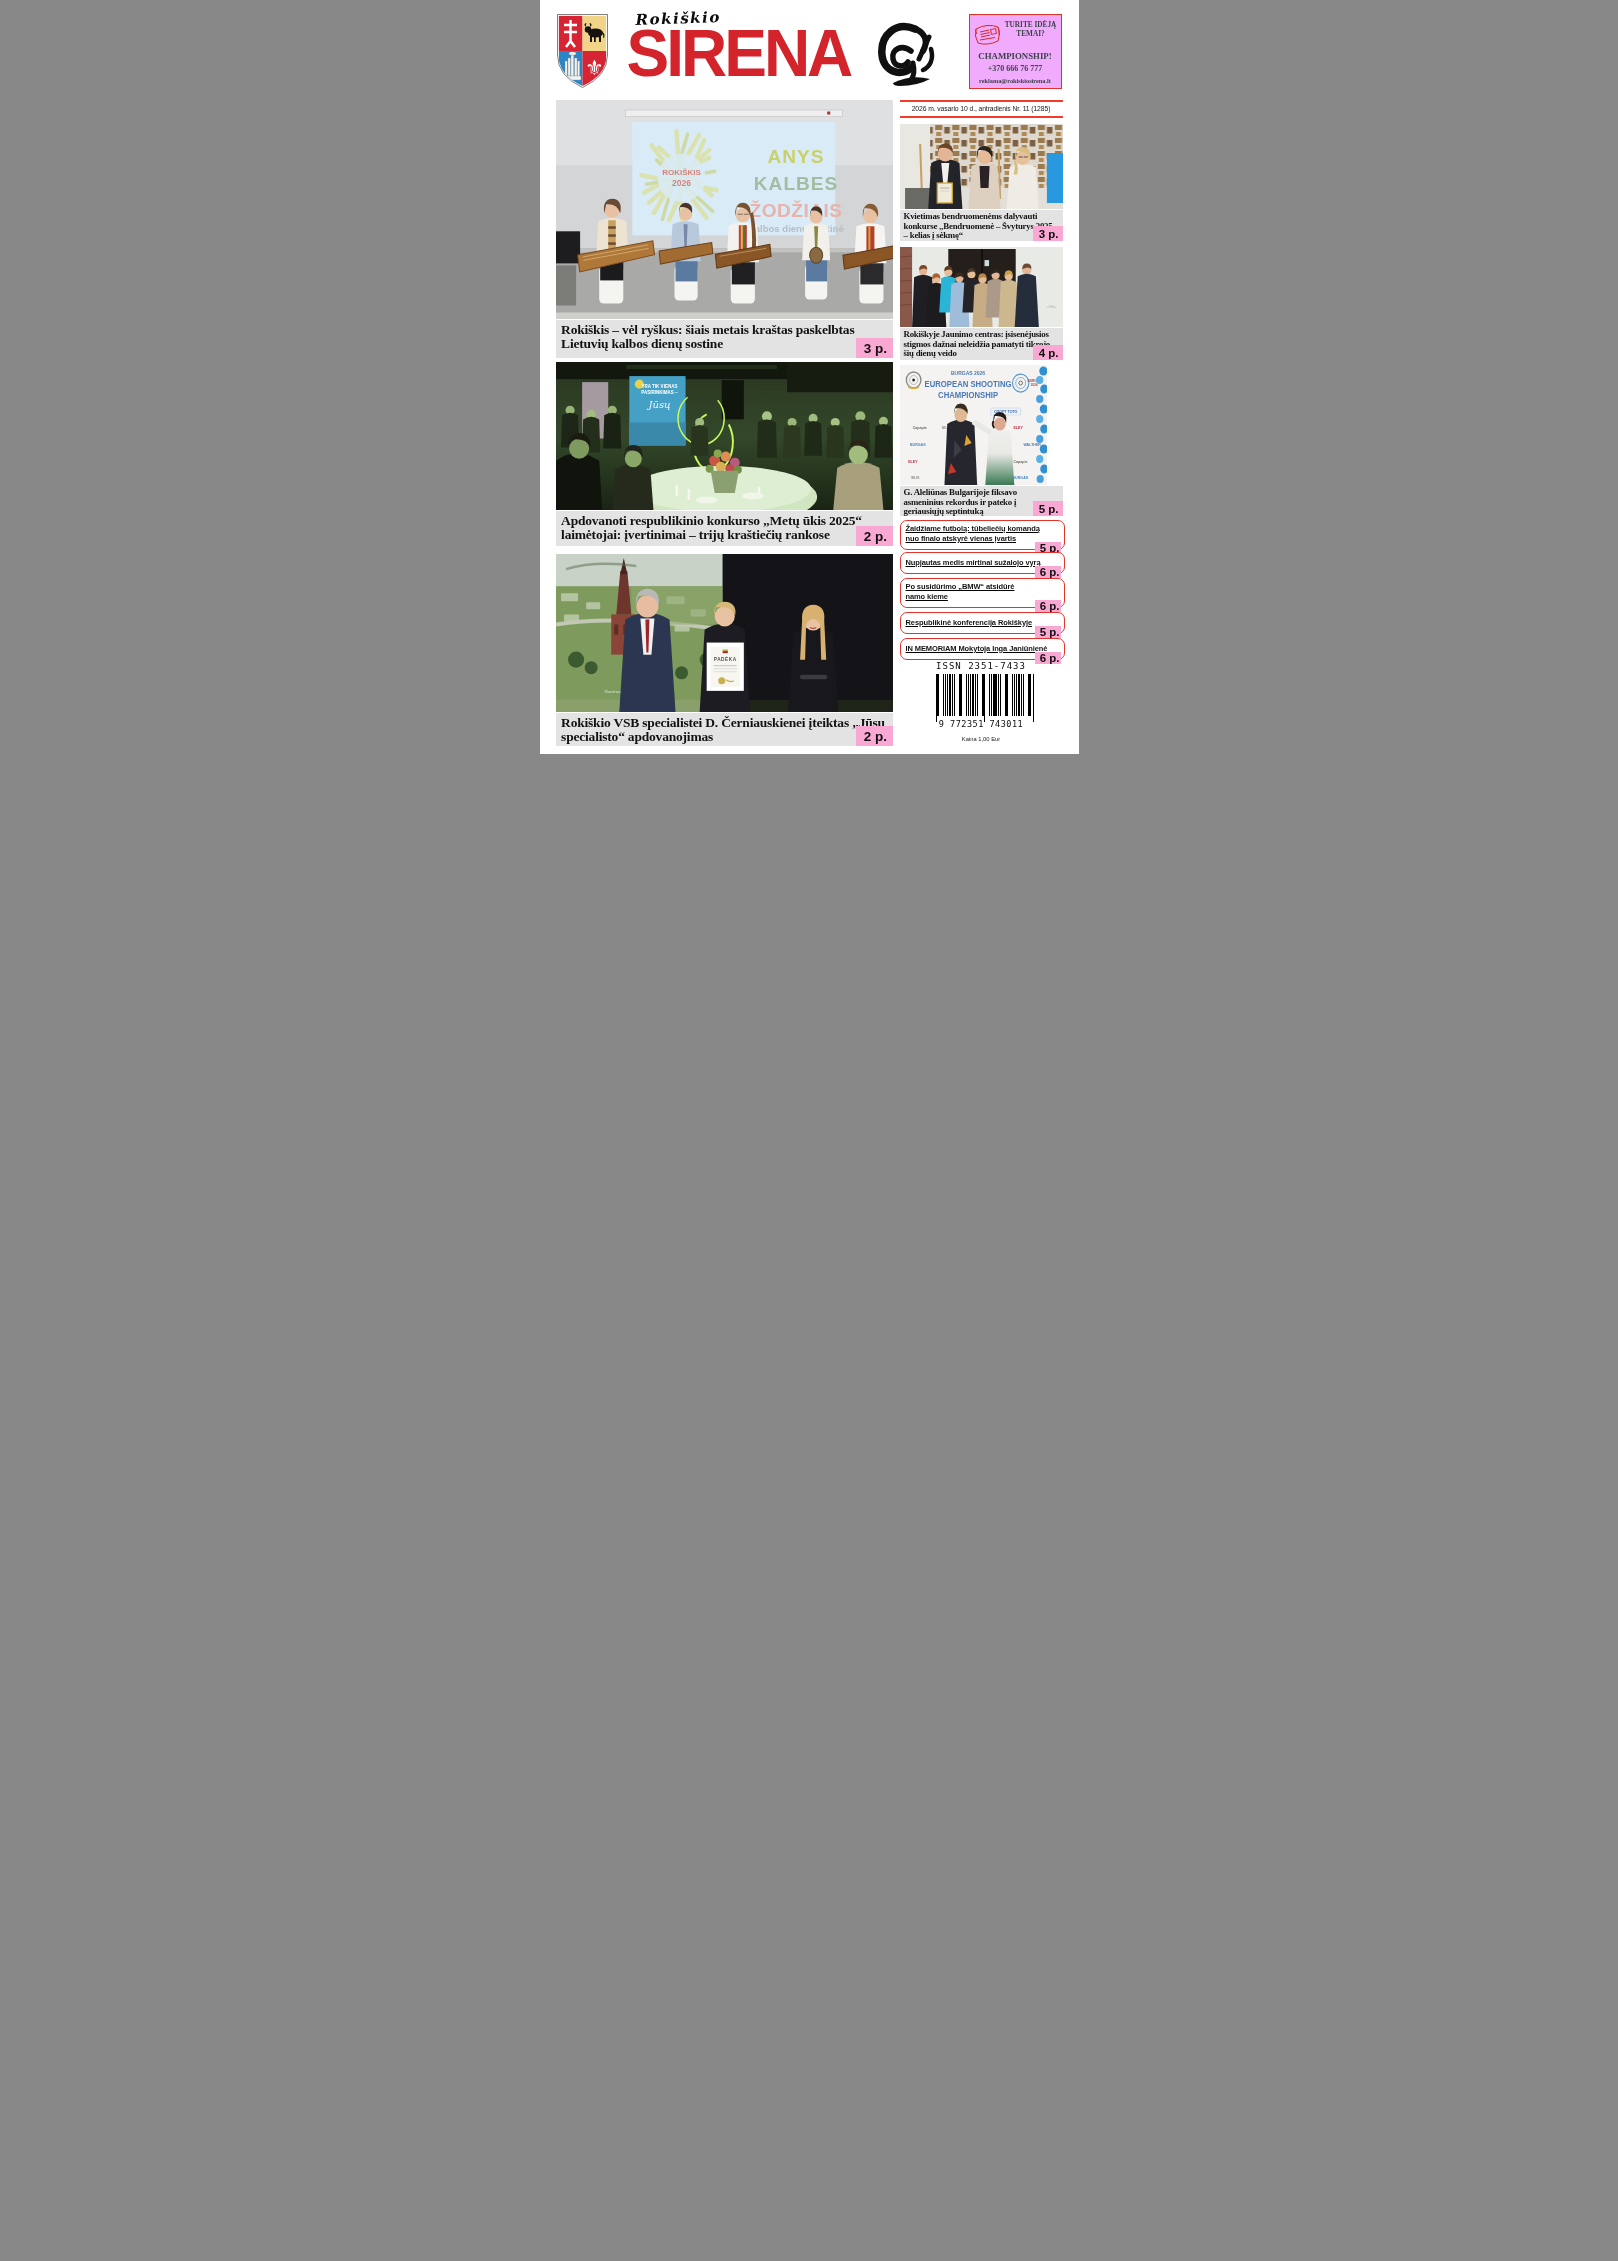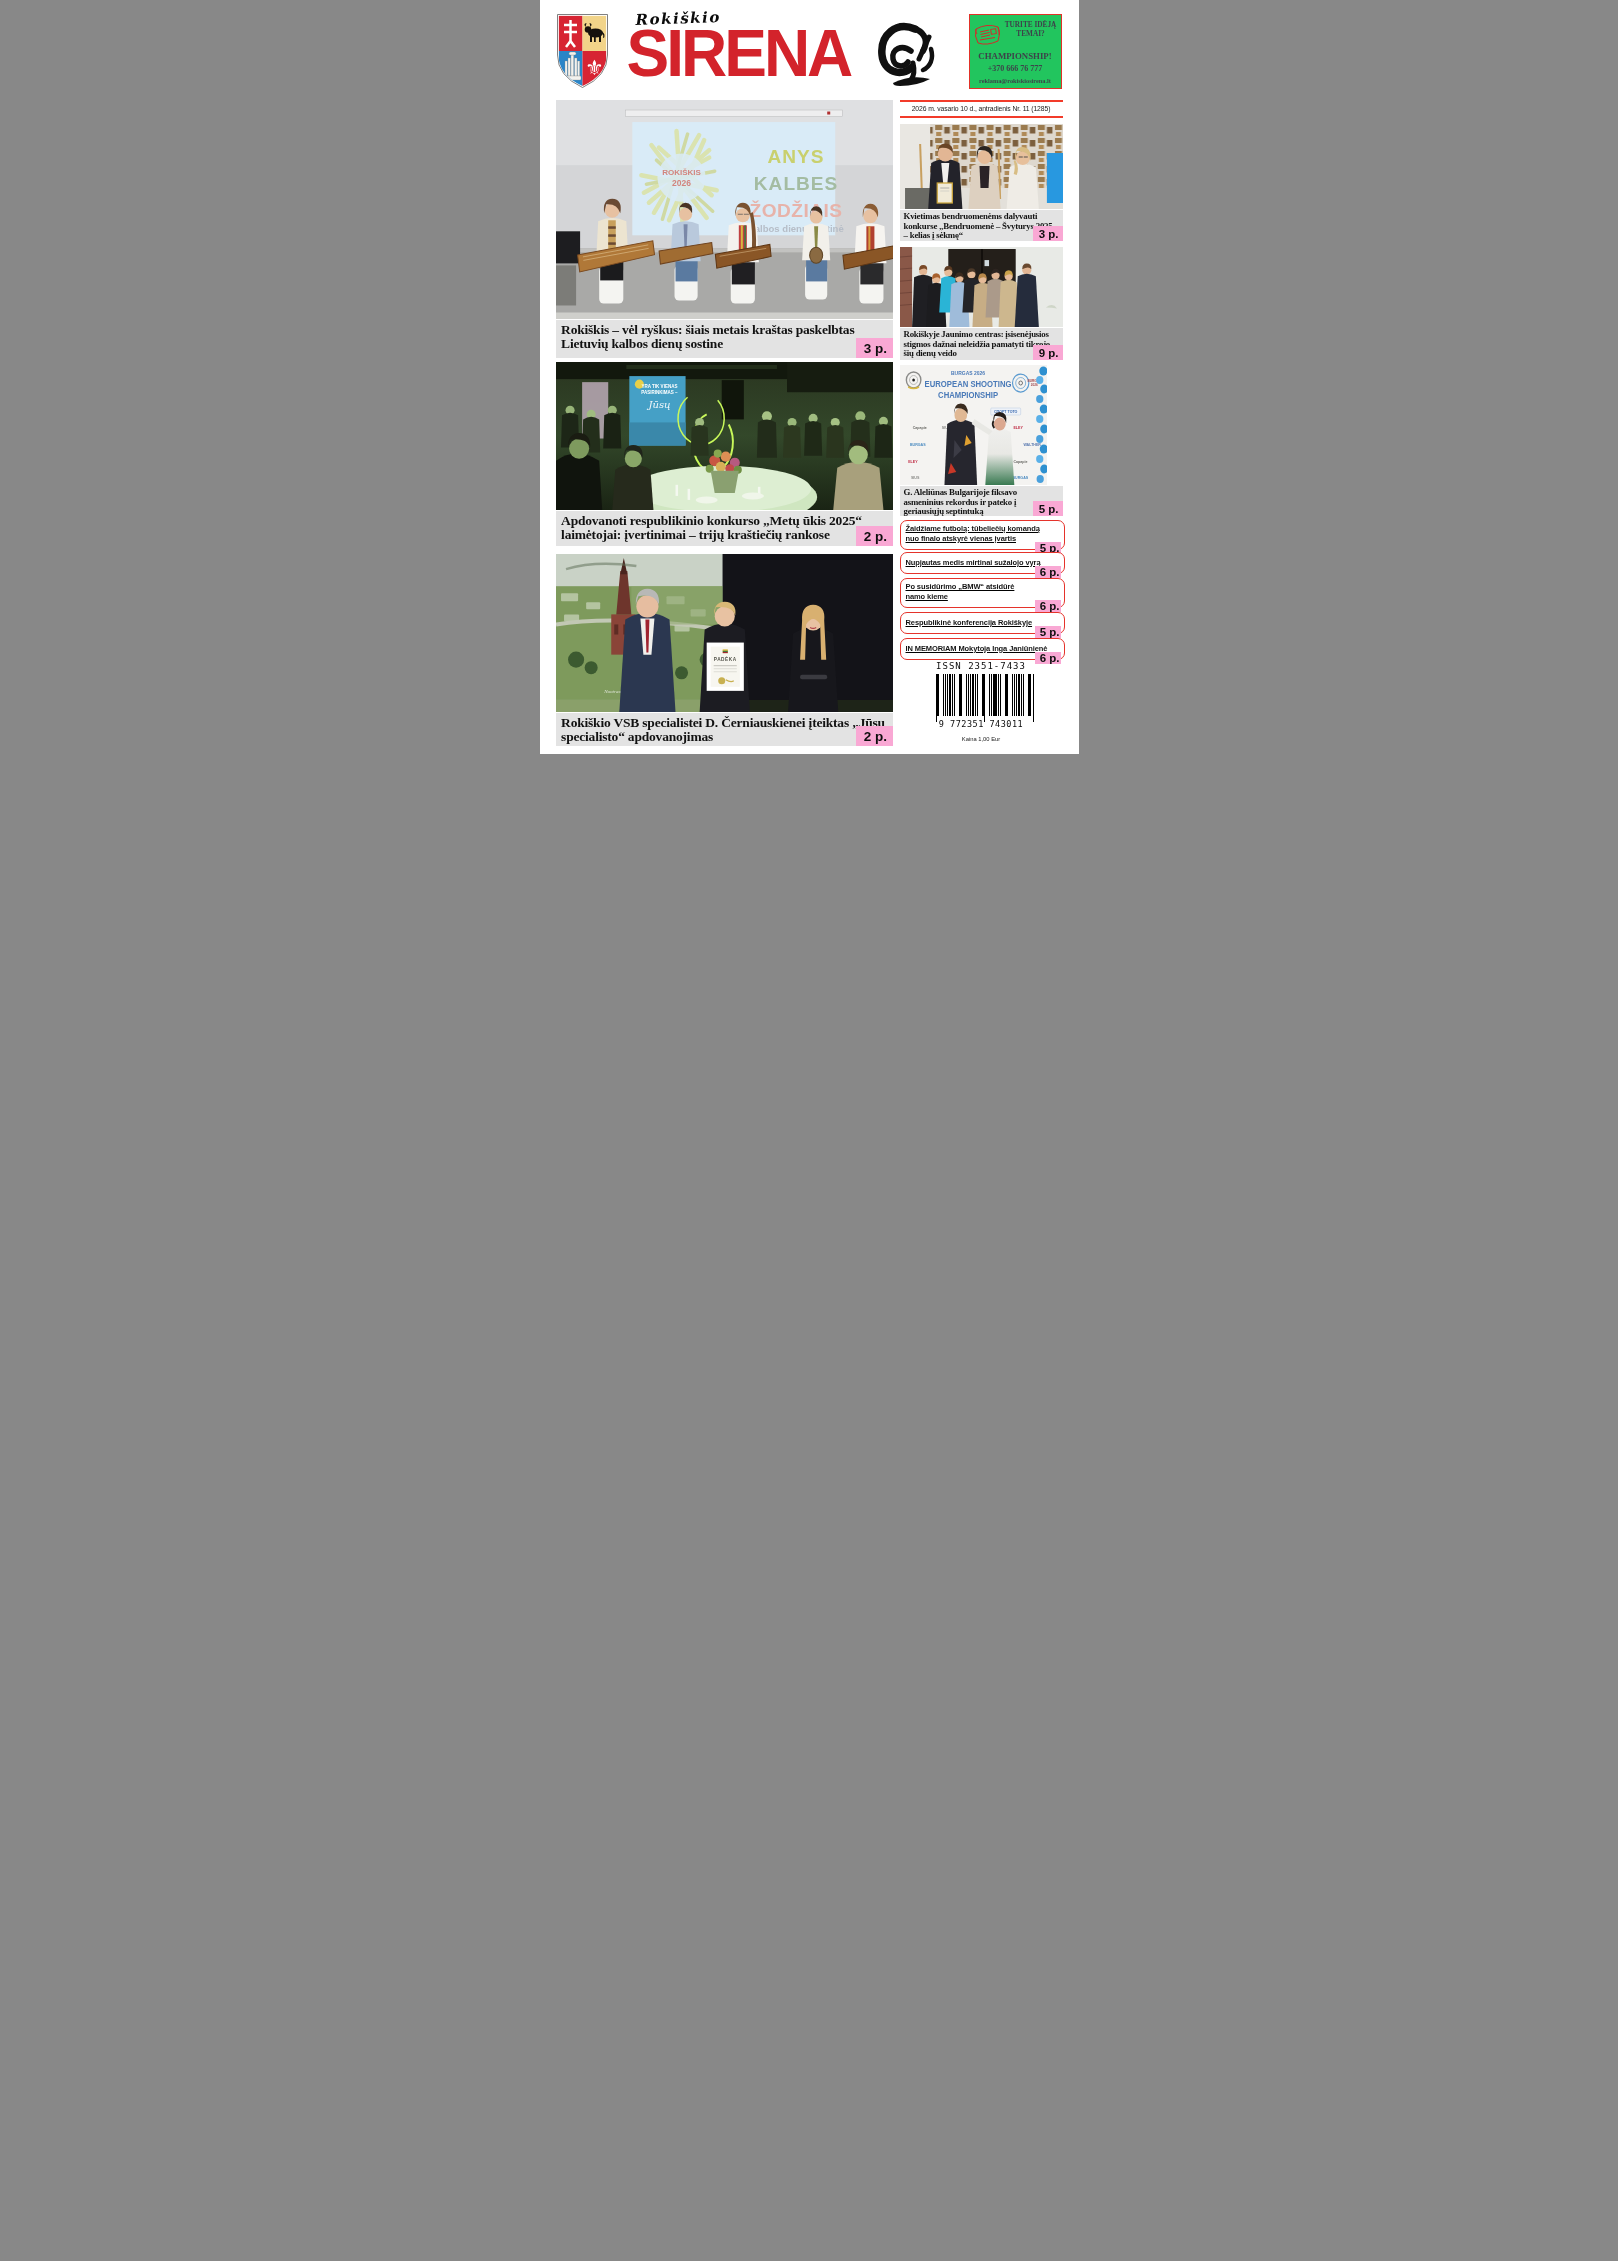--- a/index.html
+++ b/index.html
@@ -15,7 +15,7 @@
         transform:scaleY(1.04);transform-origin:top left;}
   #sig{position:absolute;left:327px;top:20px;width:75px;height:70px;}
   #contact{position:absolute;left:429px;top:14px;width:91px;height:73px;
-           border:1.5px solid #e23128;background:#22c55e;}
+           border:1.5px solid #e23128;background:#f0abfc;}
   #contact .np{position:absolute;left:2px;top:6px;width:32px;height:28px;}
   #contact .t1{position:absolute;left:33px;top:5px;width:56px;text-align:center;
                font-family:"Liberation Serif",serif;font-weight:700;font-size:7.3px;

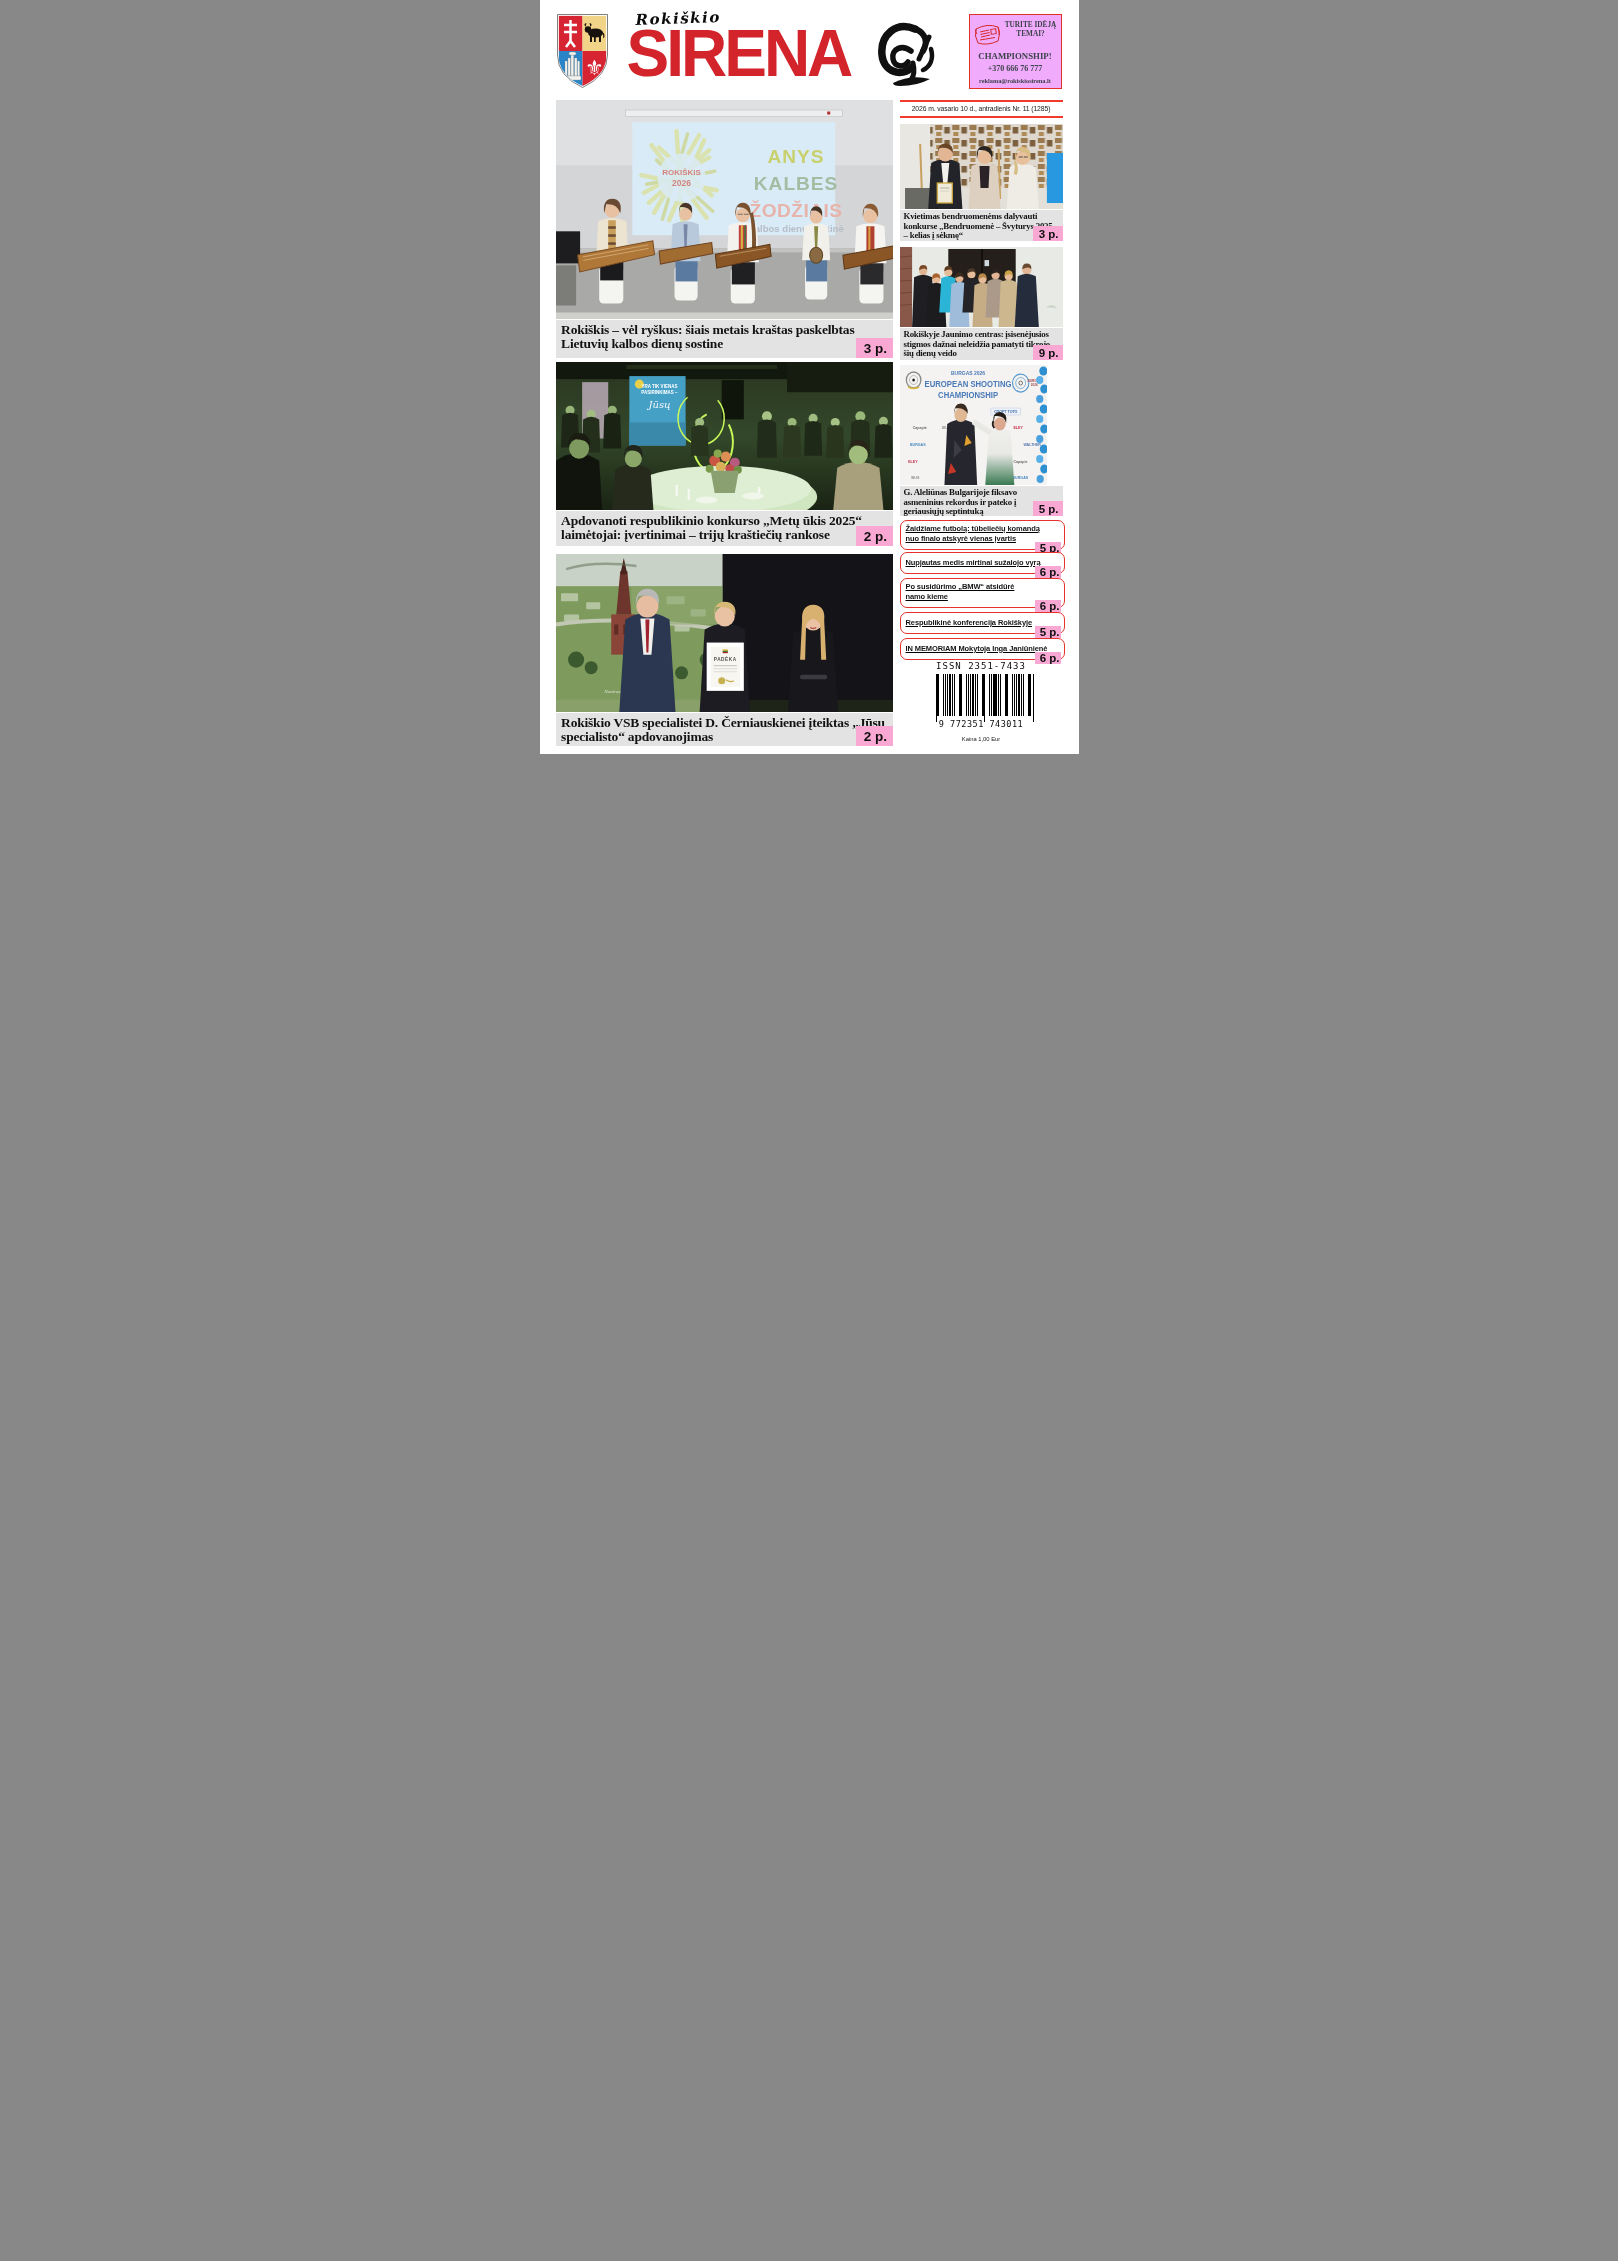--- a/index.html
+++ b/index.html
@@ -345,7 +345,7 @@
   </div>
   <div class="strip" style="left:360px;top:328px;width:163px;height:32px;">
     <div class="hl hl-side">Rokiškyje Jaunimo centras: įsisenėjusios stigmos dažnai neleidžia pamatyti tikrojo šių dienų veido</div>
-    <div class="pageref pr-side">9 p.</div>
+    <div class="pageref pr-side">4 p.</div>
   </div>
 
   <div class="photo" style="left:360px;top:365px;width:147px;height:120px;">

